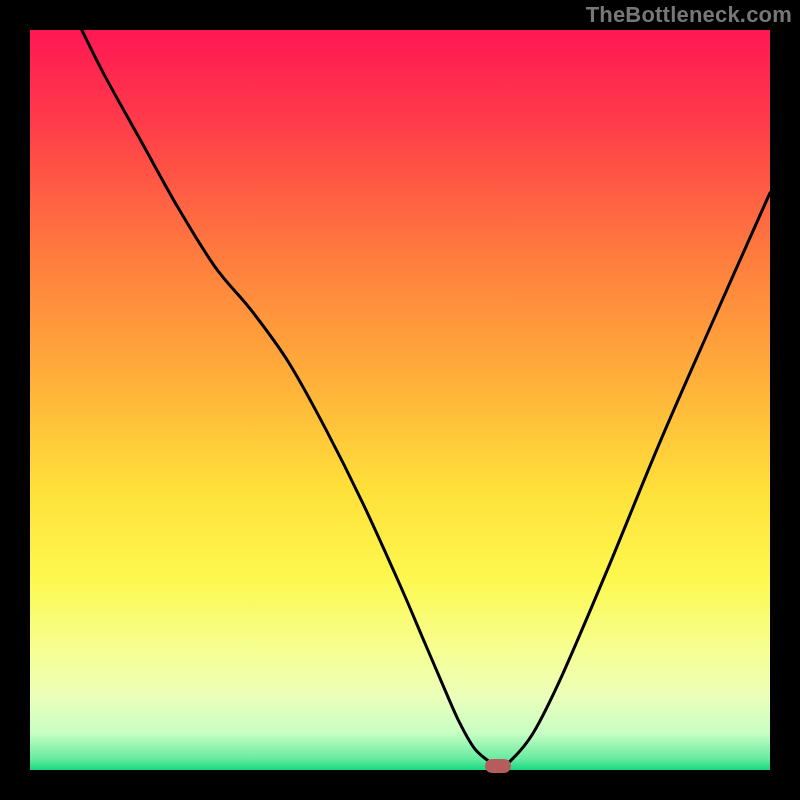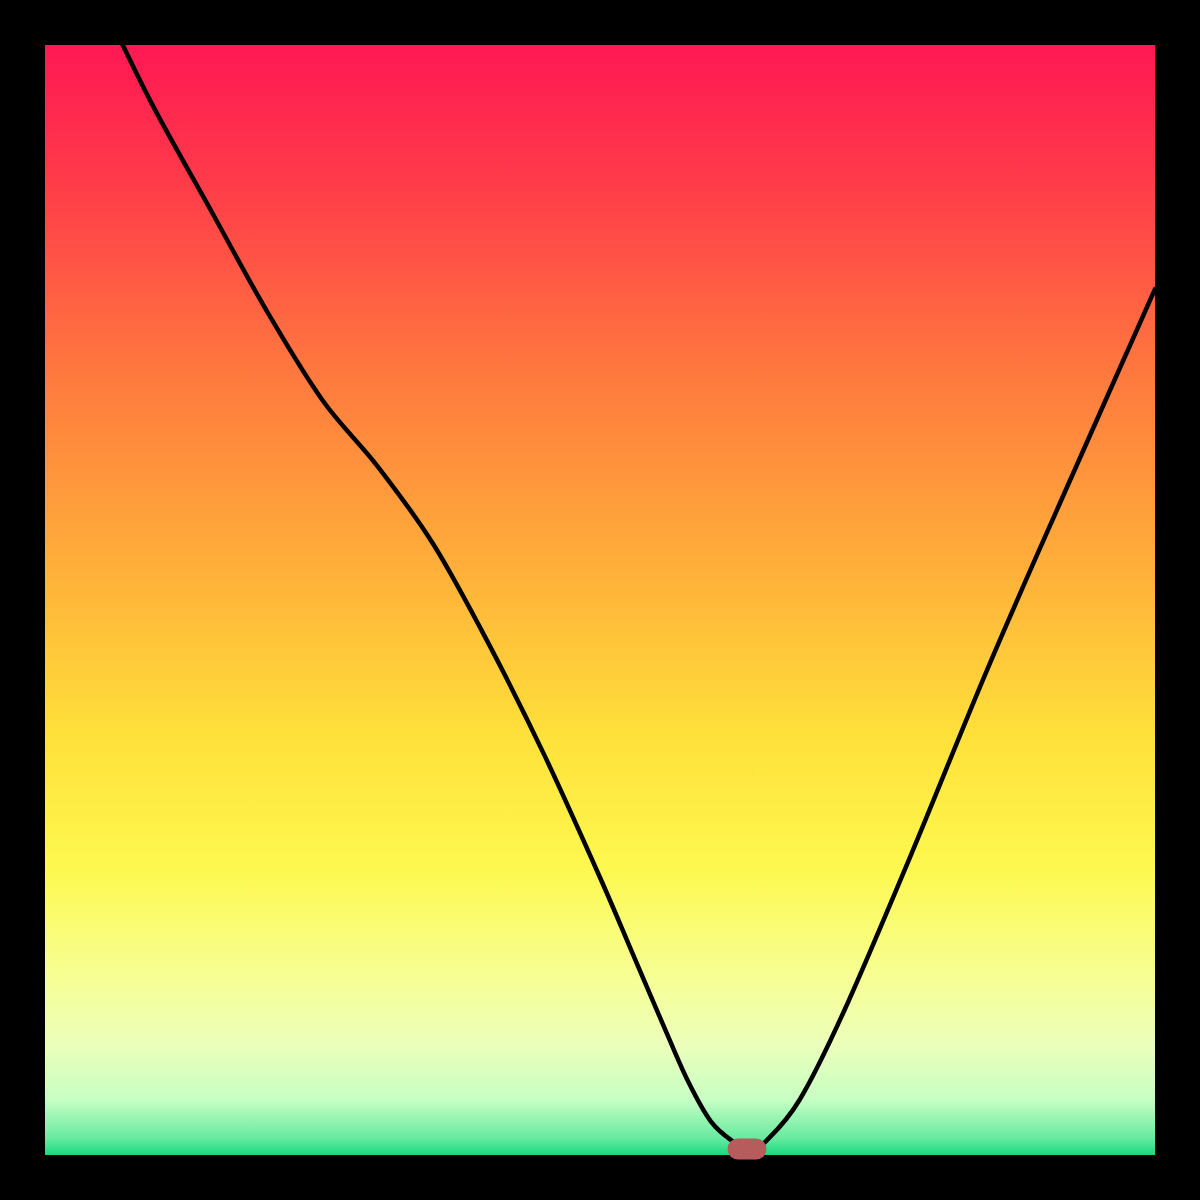--- a/index.html
+++ b/index.html
@@ -45,6 +45,7 @@
 <body>
 
 <div class="stage">
+  <div class="watermark">TheBottleneck.com</div>
   <svg class="plot" width="800" height="800" viewBox="0 0 800 800">
     <defs>
       <linearGradient id="bg-grad" x1="0" y1="0" x2="0" y2="1">

